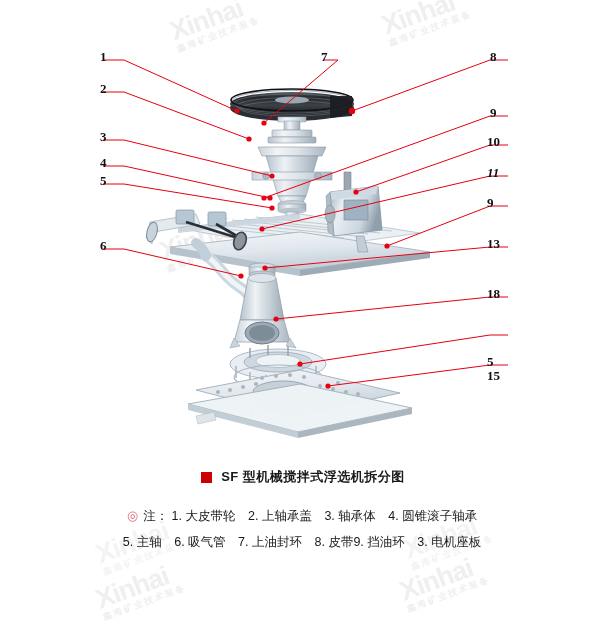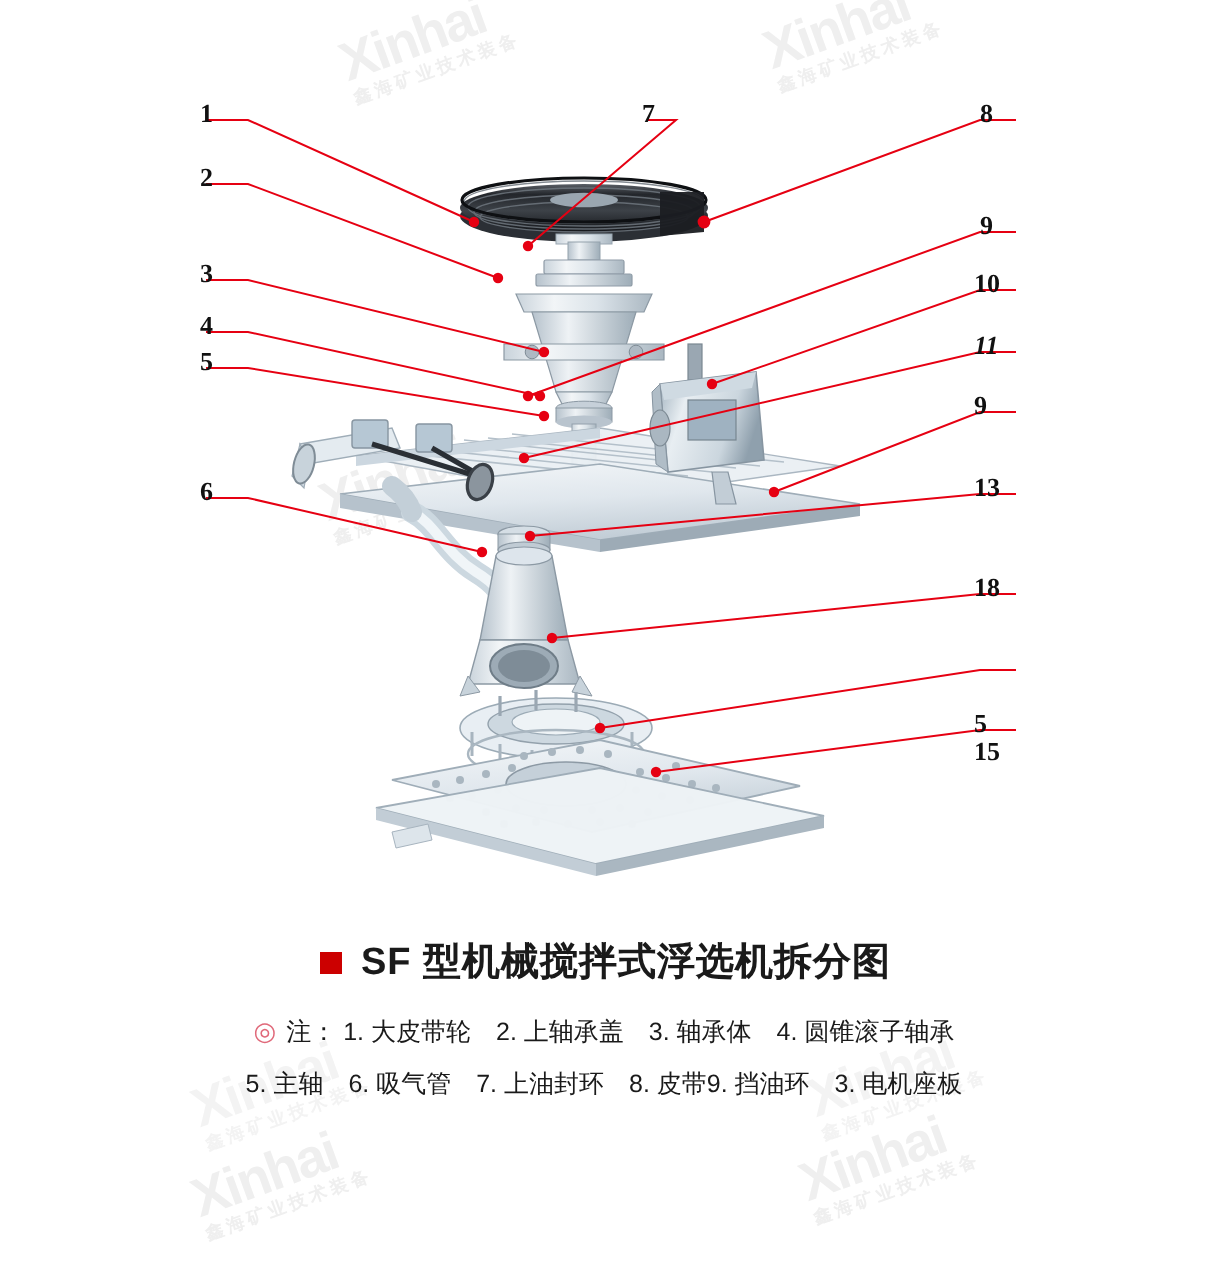--- a/index.html
+++ b/index.html
@@ -47,7 +47,7 @@
     width:11px;height:11px;background:#cc0000;display:inline-block;margin-right:9px;
   }
   .title-text{
-    font-size:19px;font-weight:bold;color:#1a1a1a;
+    font-size:13px;font-weight:bold;color:#1a1a1a;
     font-family:"Liberation Sans","DejaVu Sans",sans-serif;
     letter-spacing:0.5px;
   }

